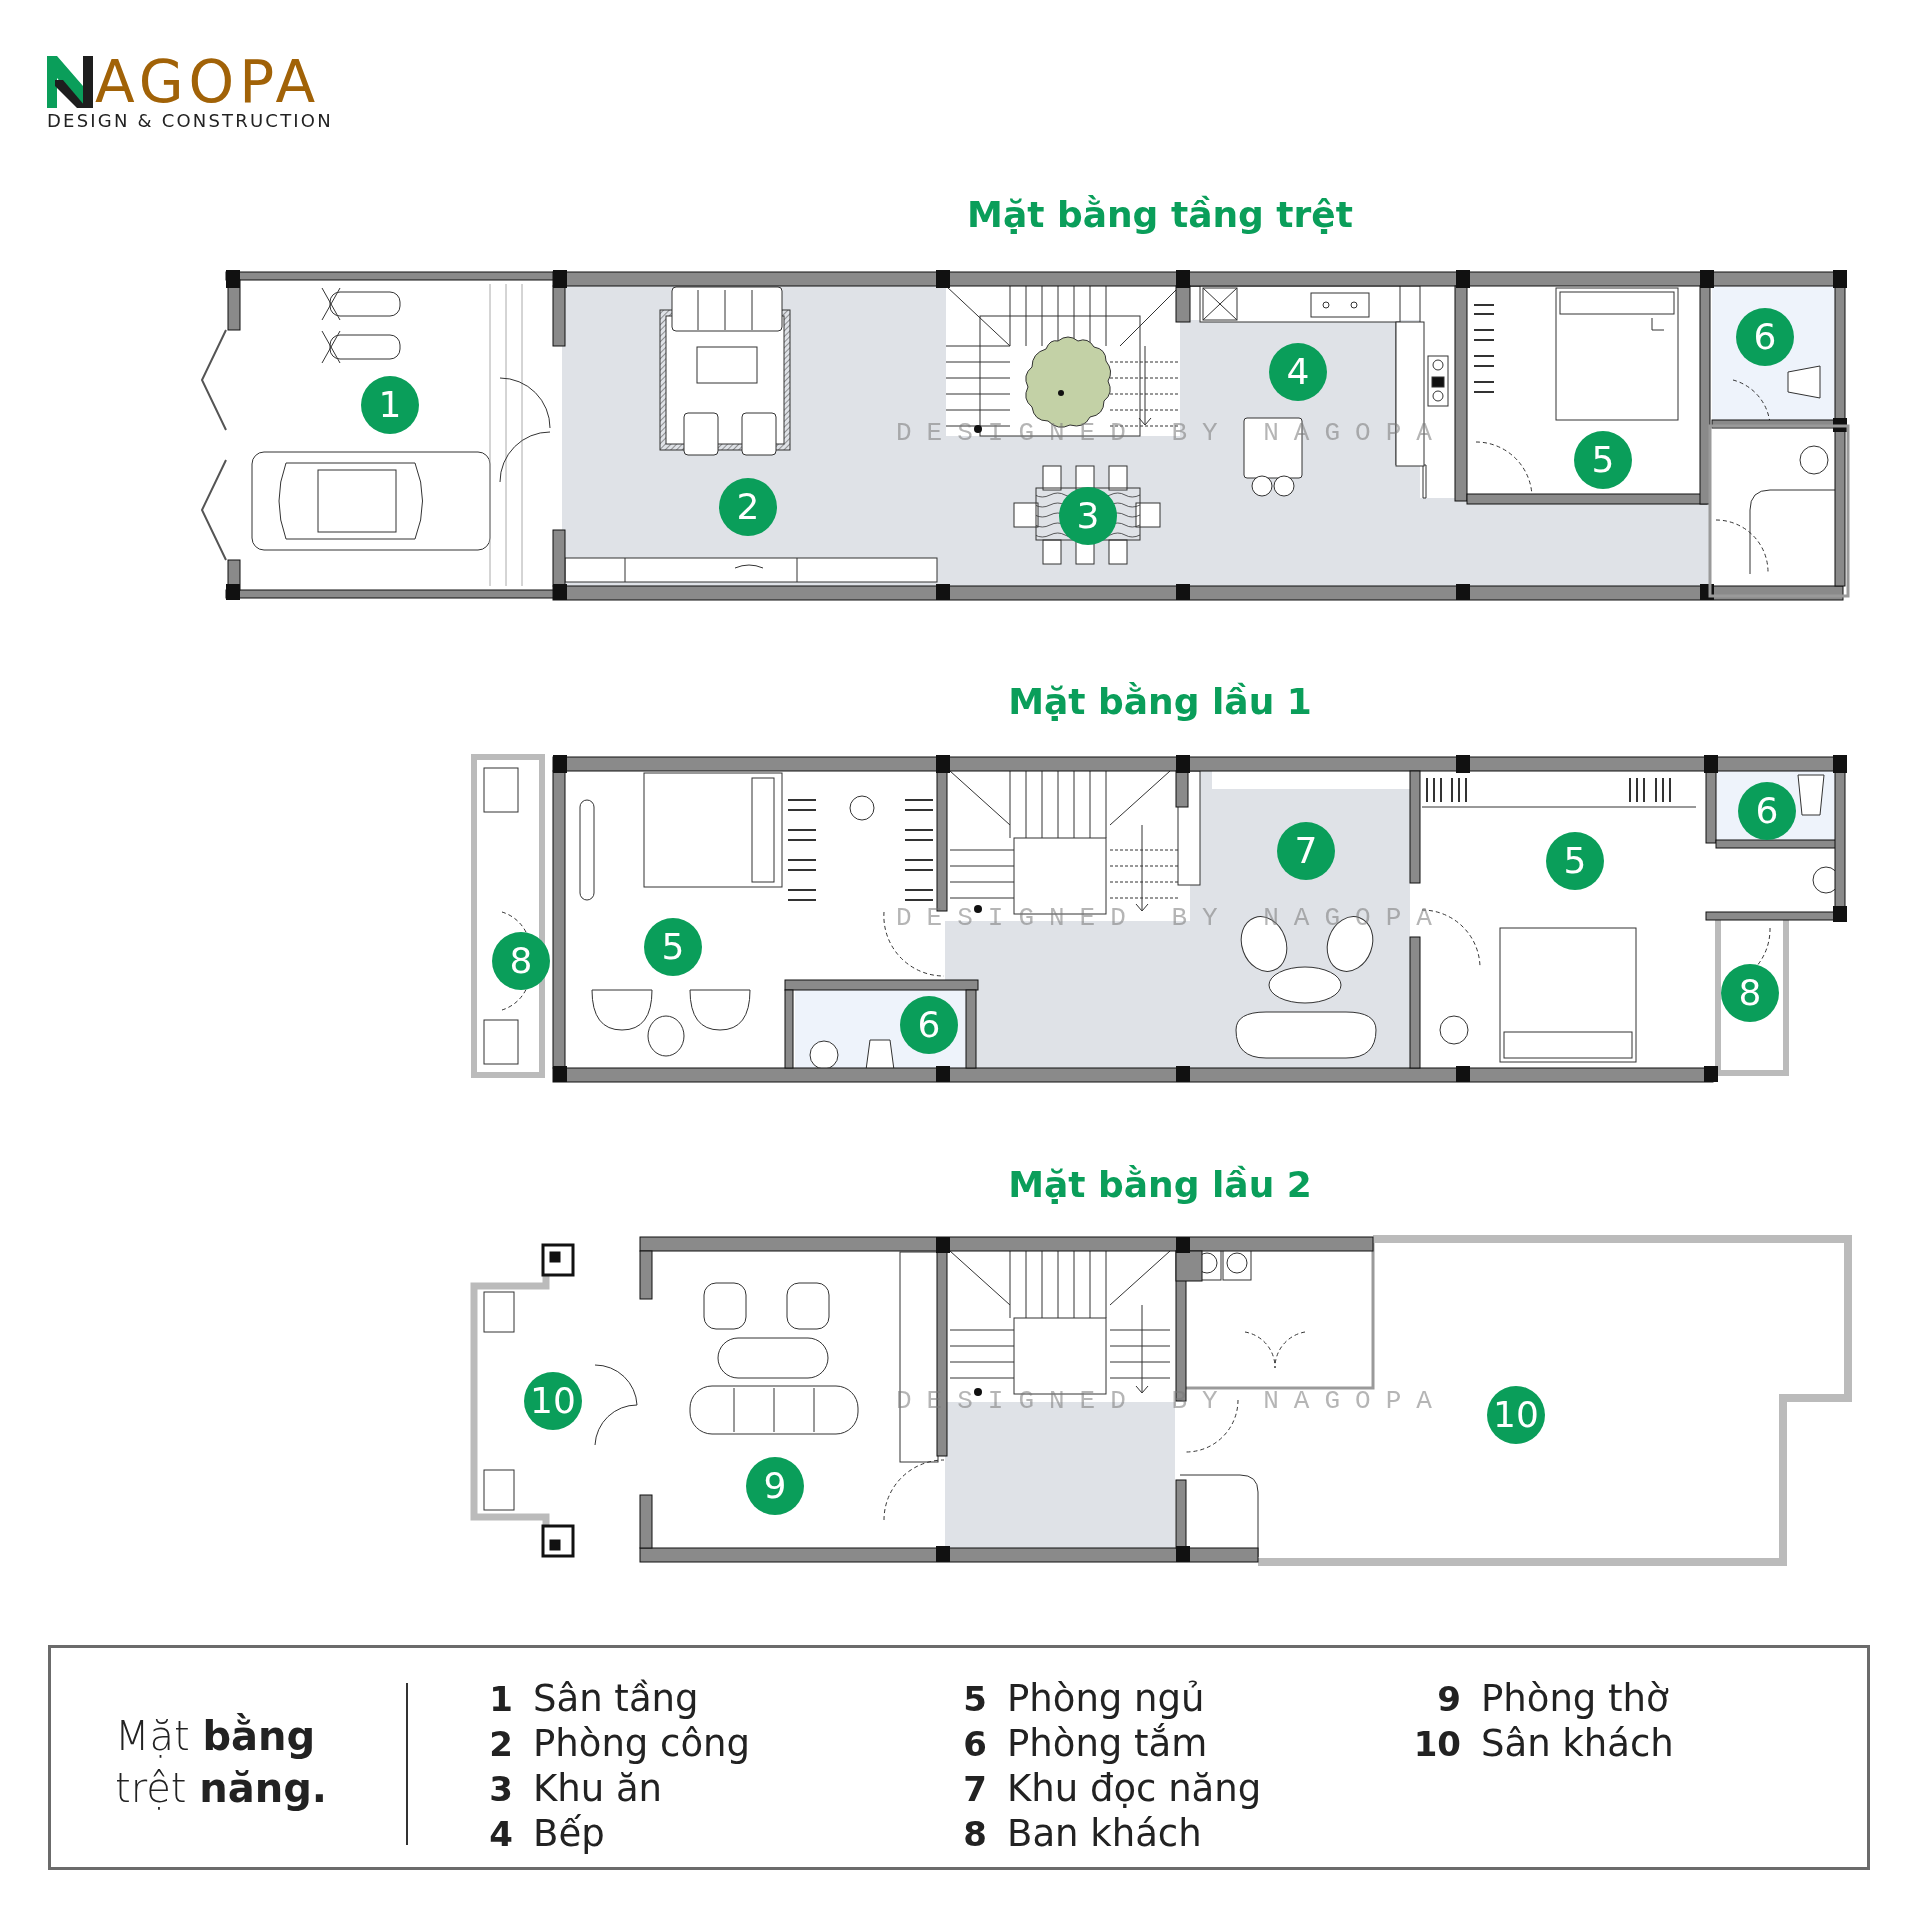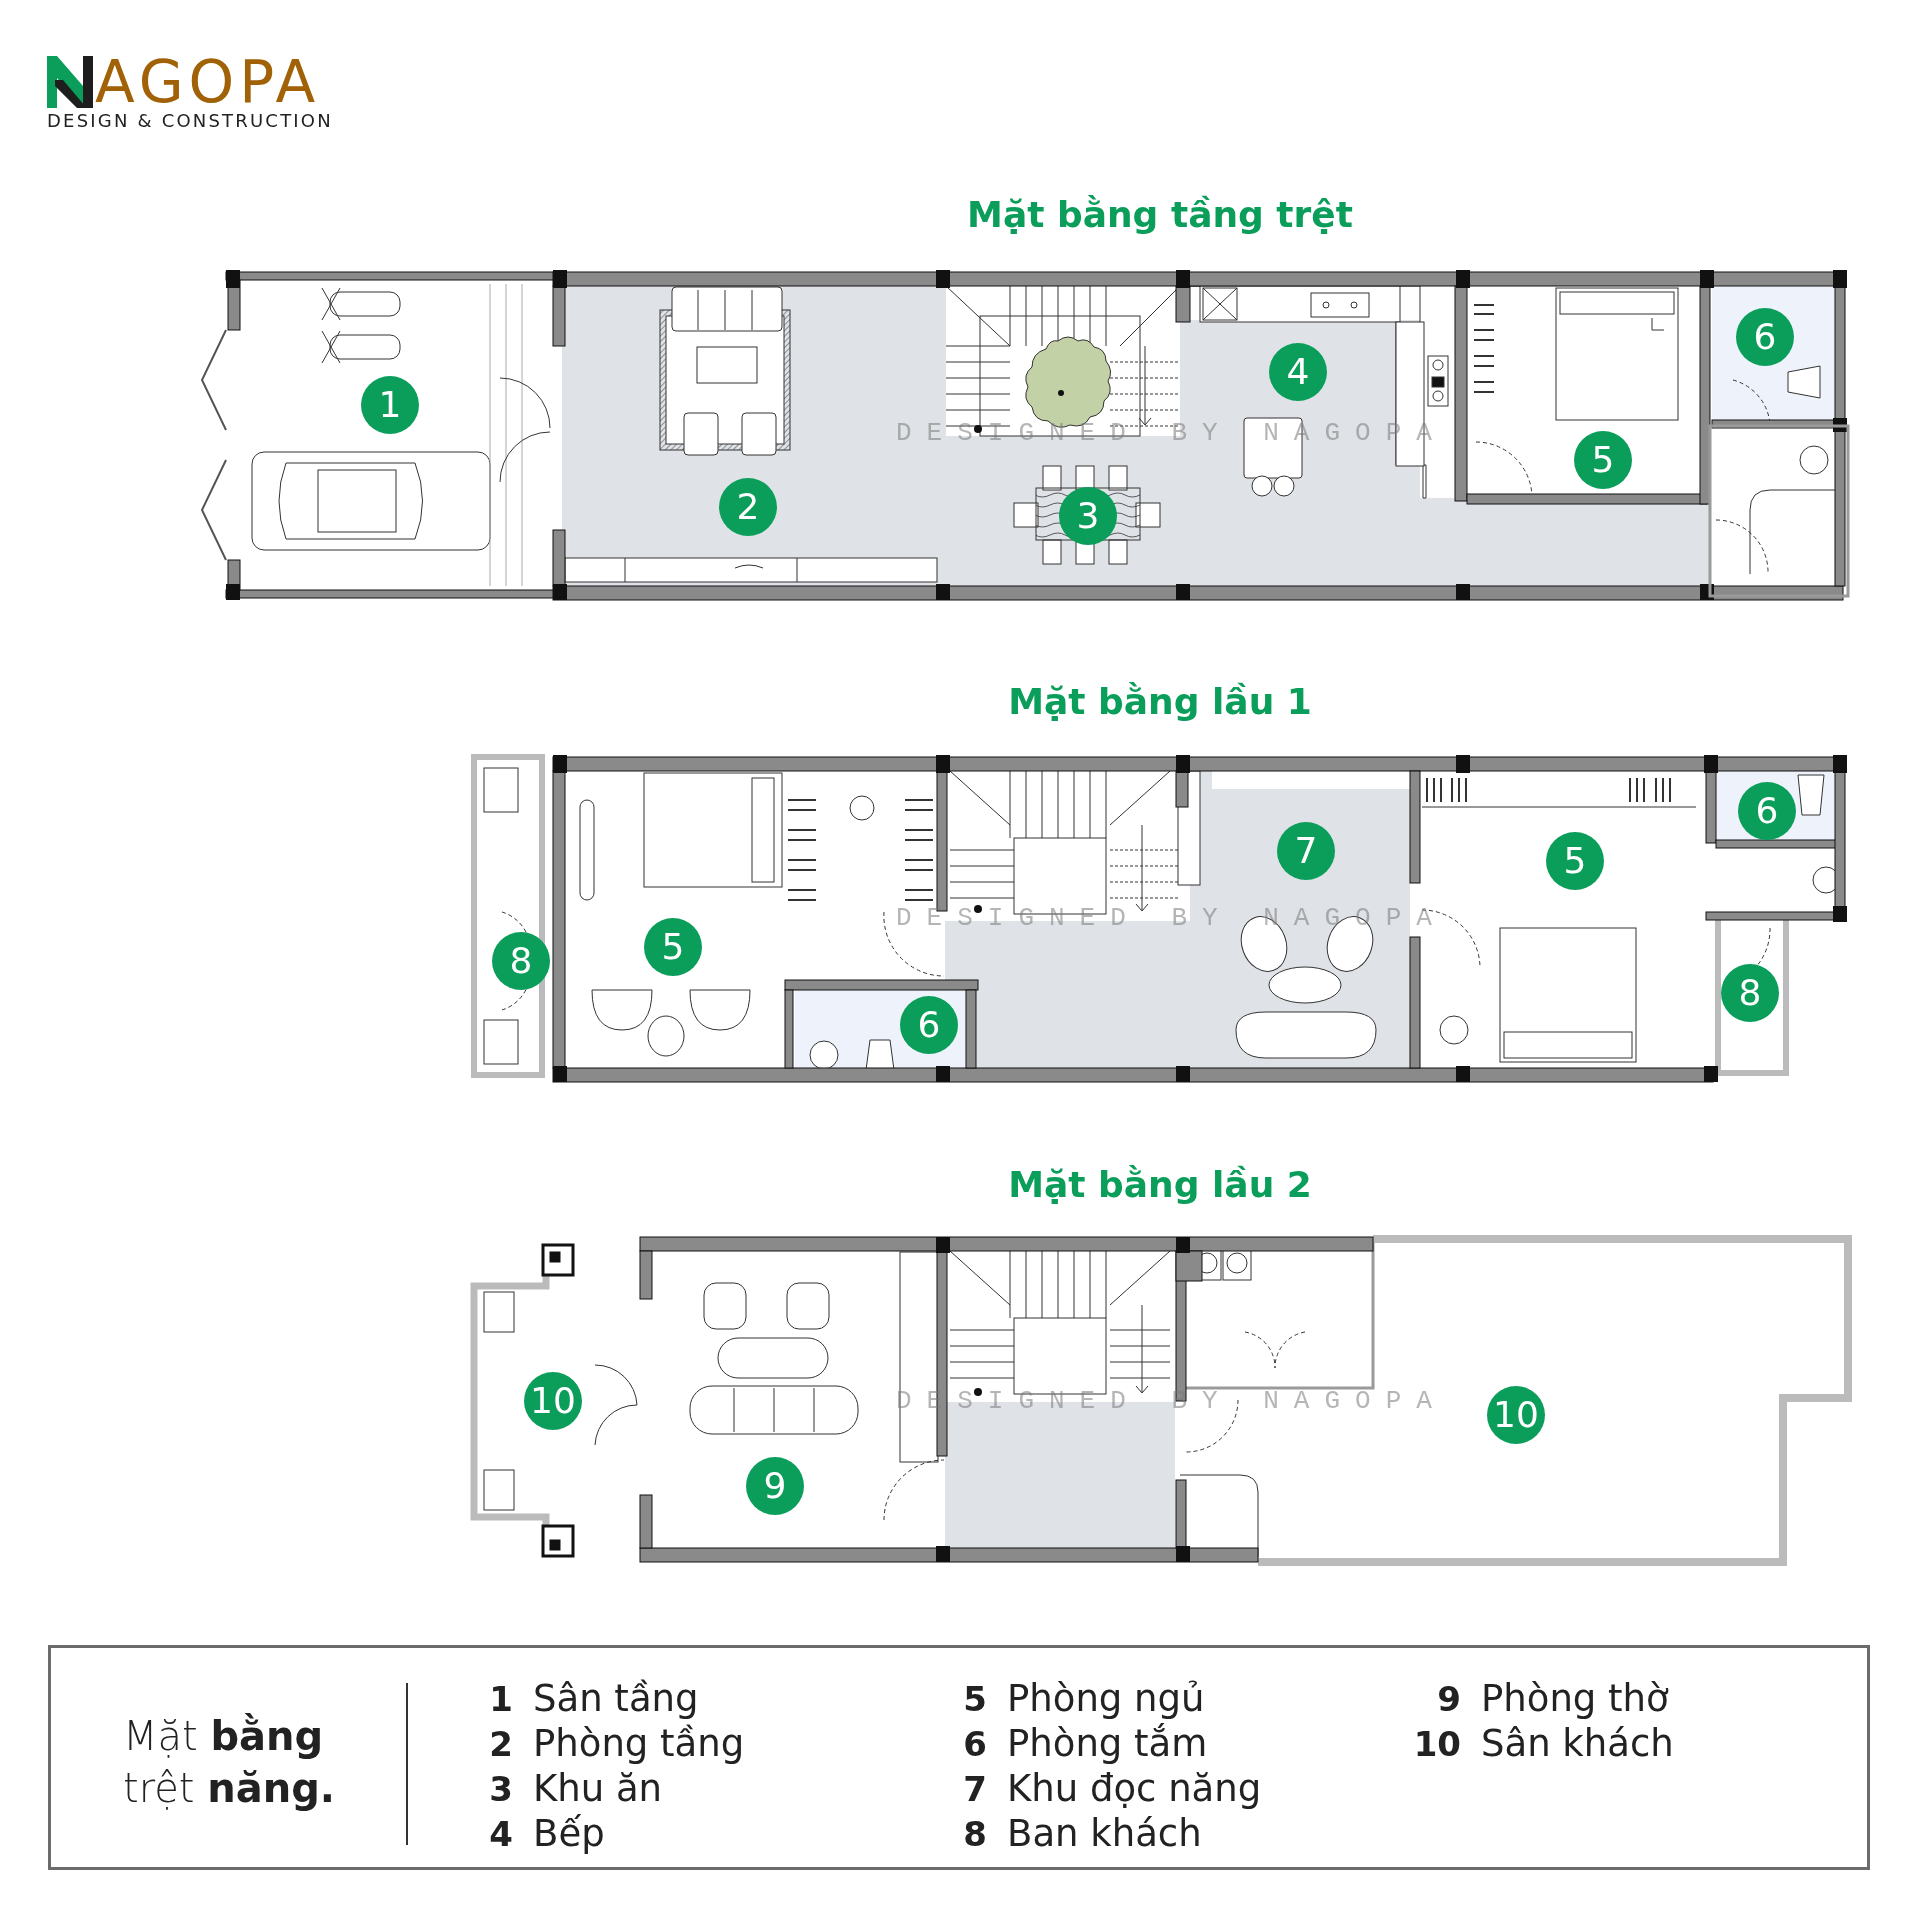--- a/index.html
+++ b/index.html
@@ -18,7 +18,7 @@
   .watermark { position:absolute; font-size:26px; letter-spacing:15px; color:rgba(120,120,120,0.55); white-space:nowrap; font-family:Liberation Mono, monospace; }
   
   .legend { position:absolute; left:48px; top:1645px; width:1822px; height:225px; border:3px solid #6b6b6b; box-sizing:border-box; }
-  .legend-title { position:absolute; left:64px; top:62px; font-size:40px; line-height:52px; color:#222; font-weight:300;margin-left:8px; }
+  .legend-title { position:absolute; left:64px; top:62px; font-size:40px; line-height:52px; color:#222; font-weight:300; }
   .legend-title b { font-weight:bold; }
   .legend-divider { position:absolute; left:355px; top:35px; width:2px; height:162px; background:#333; }
   .legend-col { position:absolute; top:28px; }

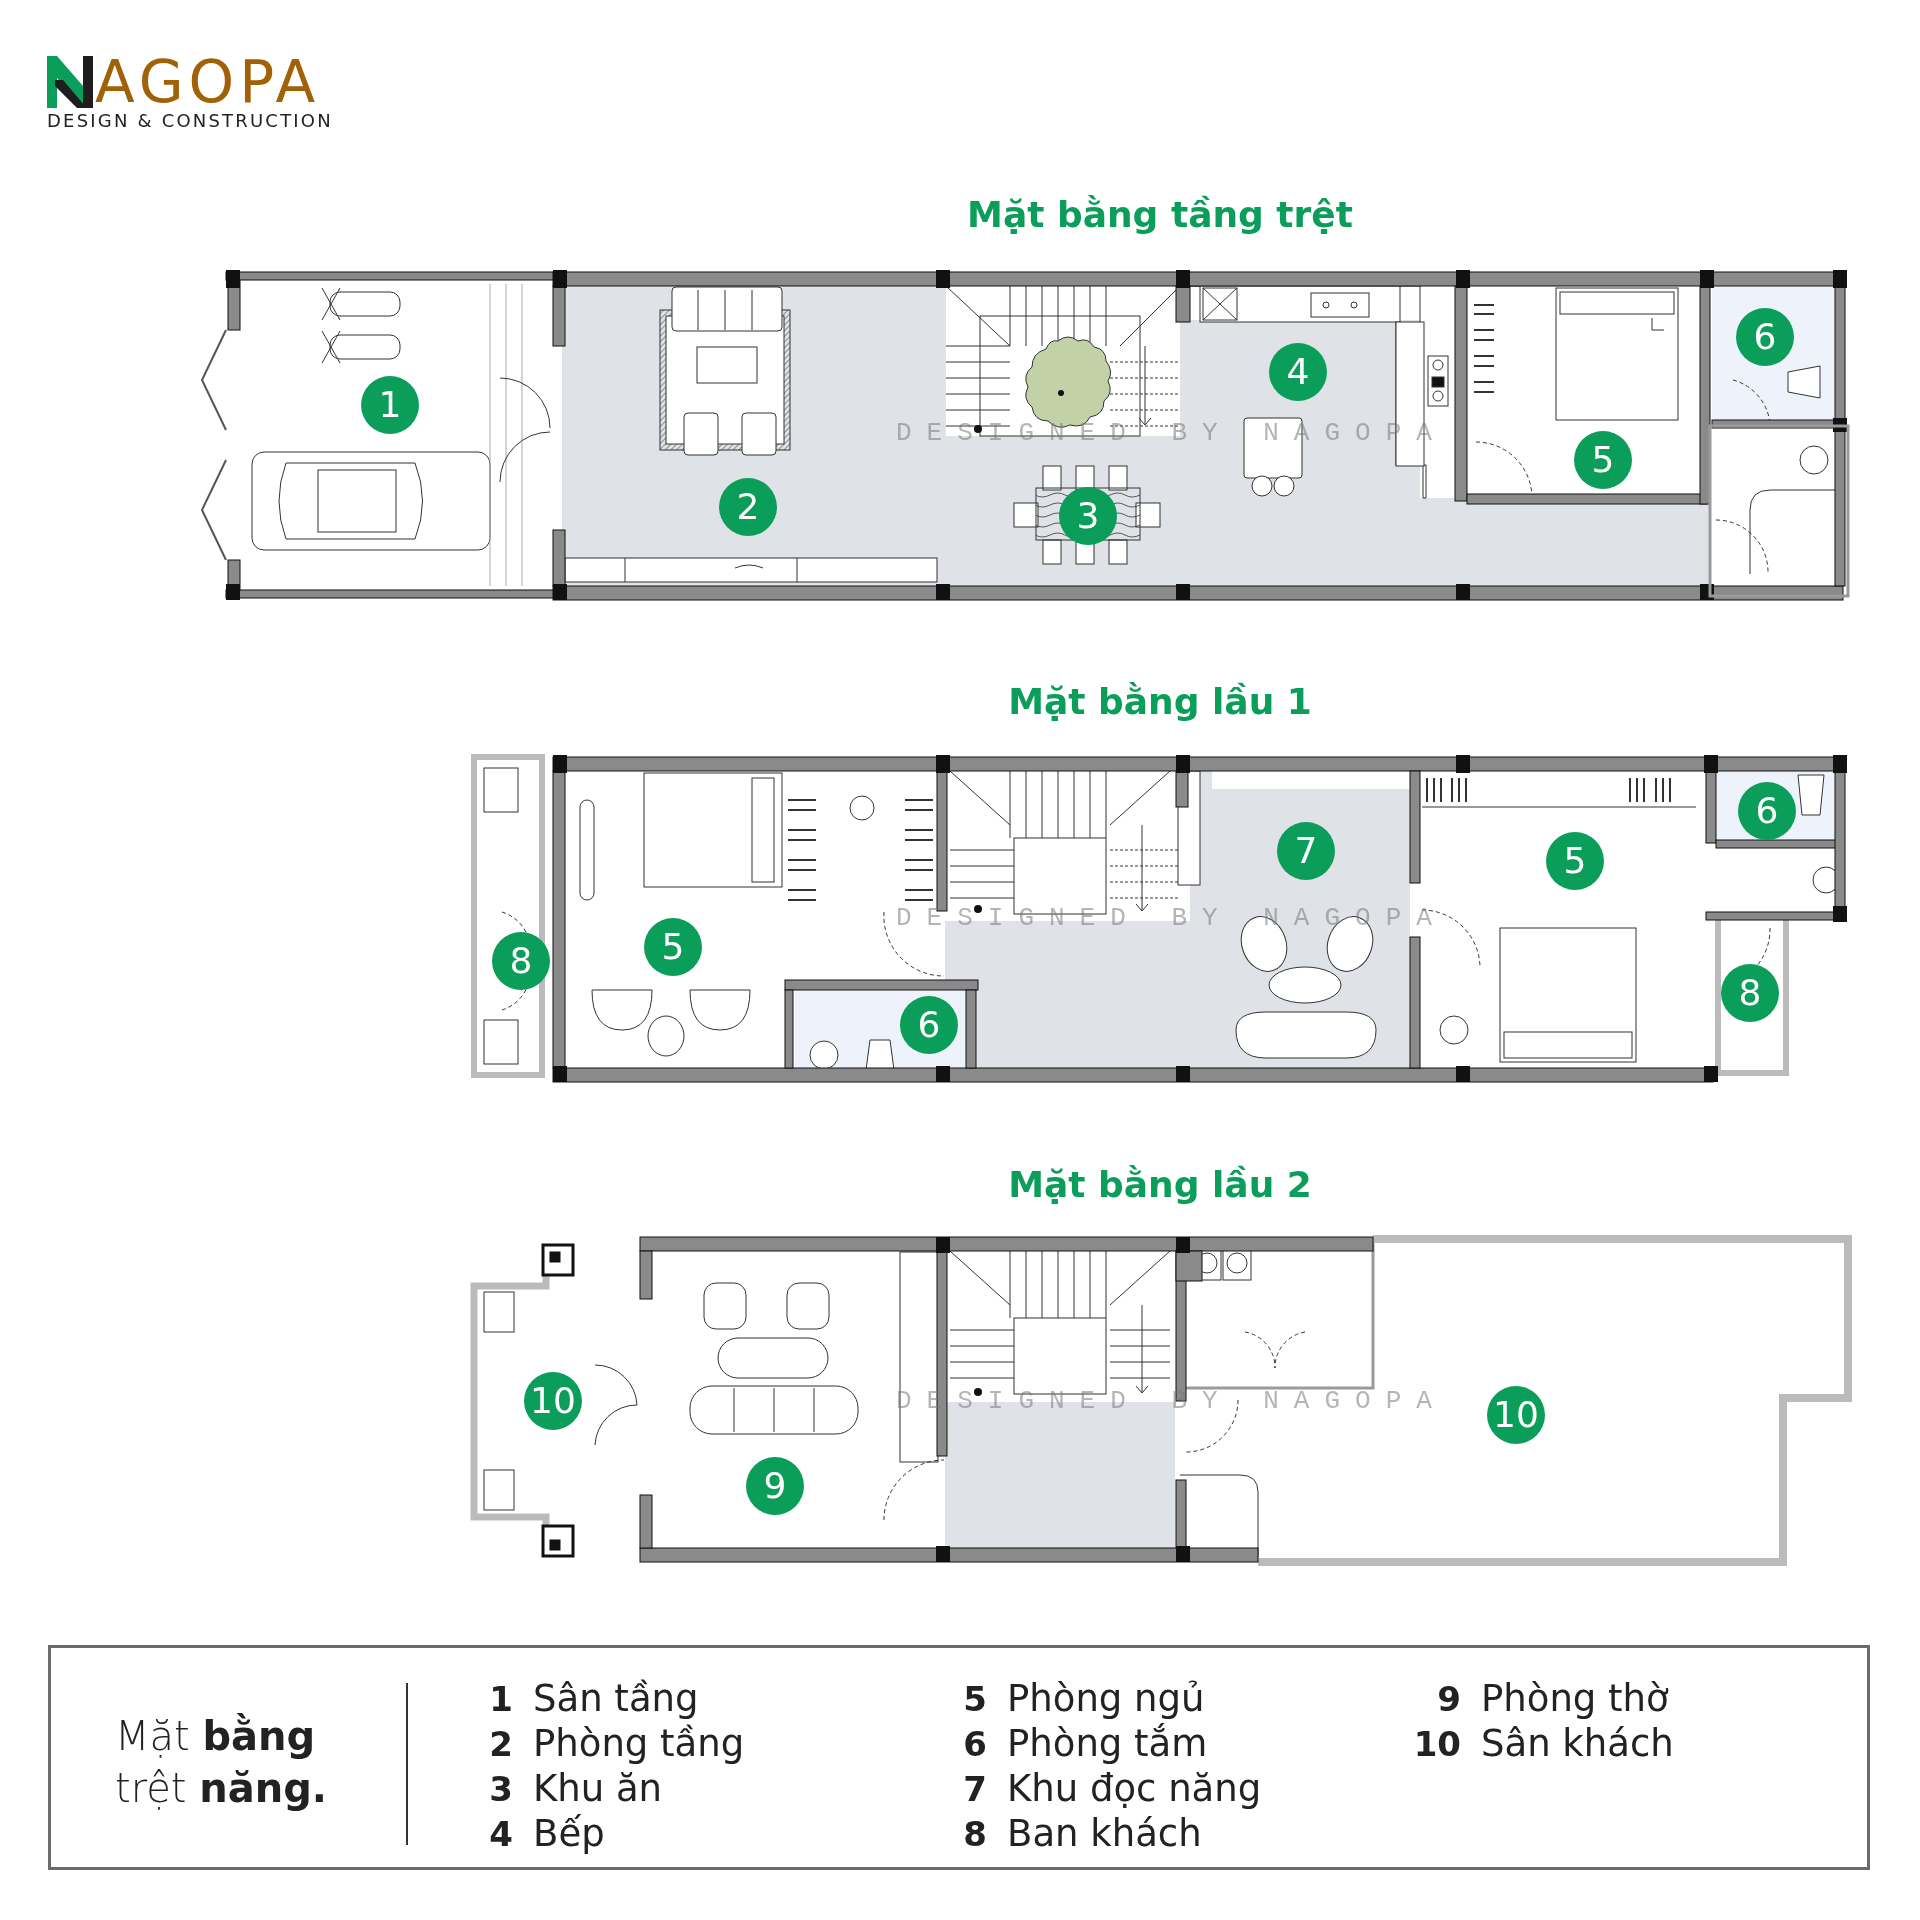--- a/index.html
+++ b/index.html
@@ -497,7 +497,7 @@
       </div>
     <div class="legend-item">
         <span class="legend-num">2</span>
-        <span>Phòng tầng</span>
+        <span>Phòng công</span>
       </div>
     <div class="legend-item">
         <span class="legend-num">3</span>

